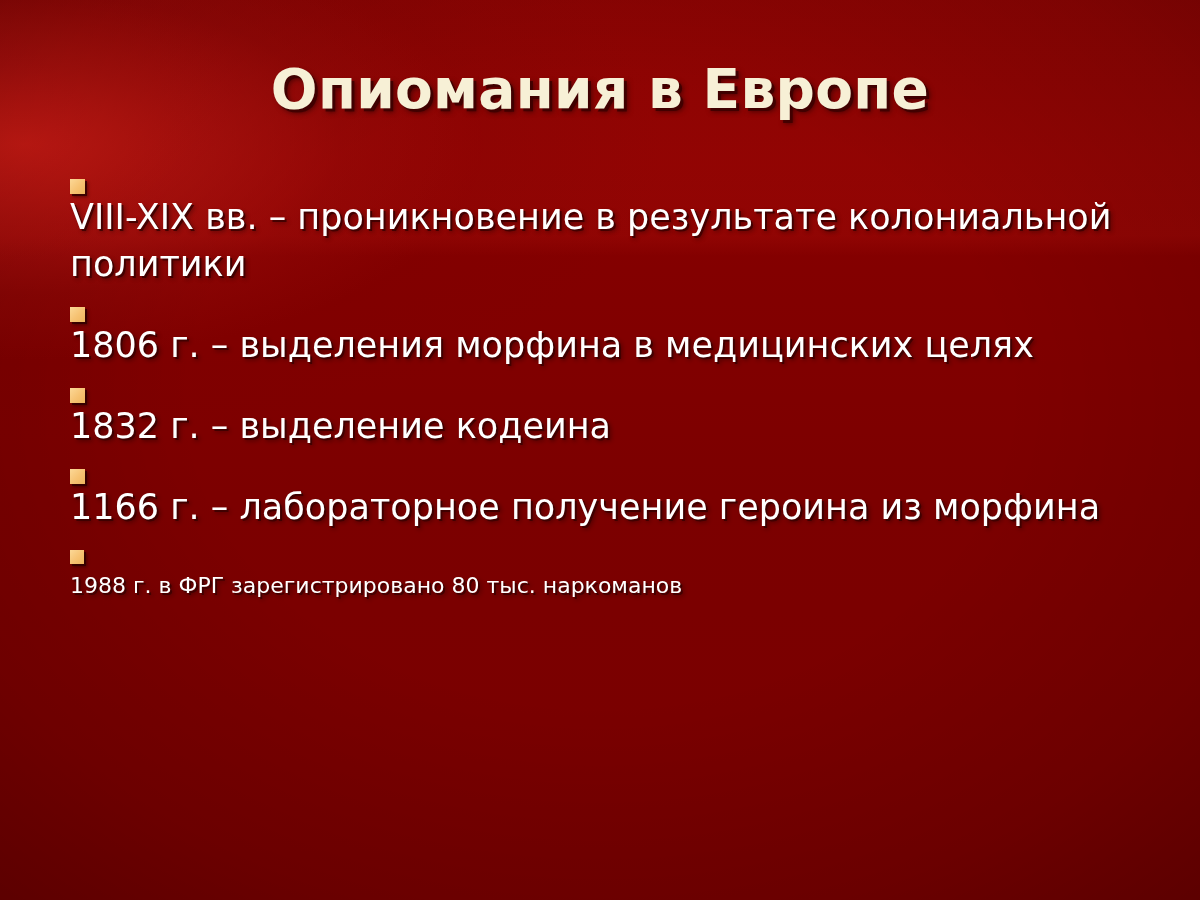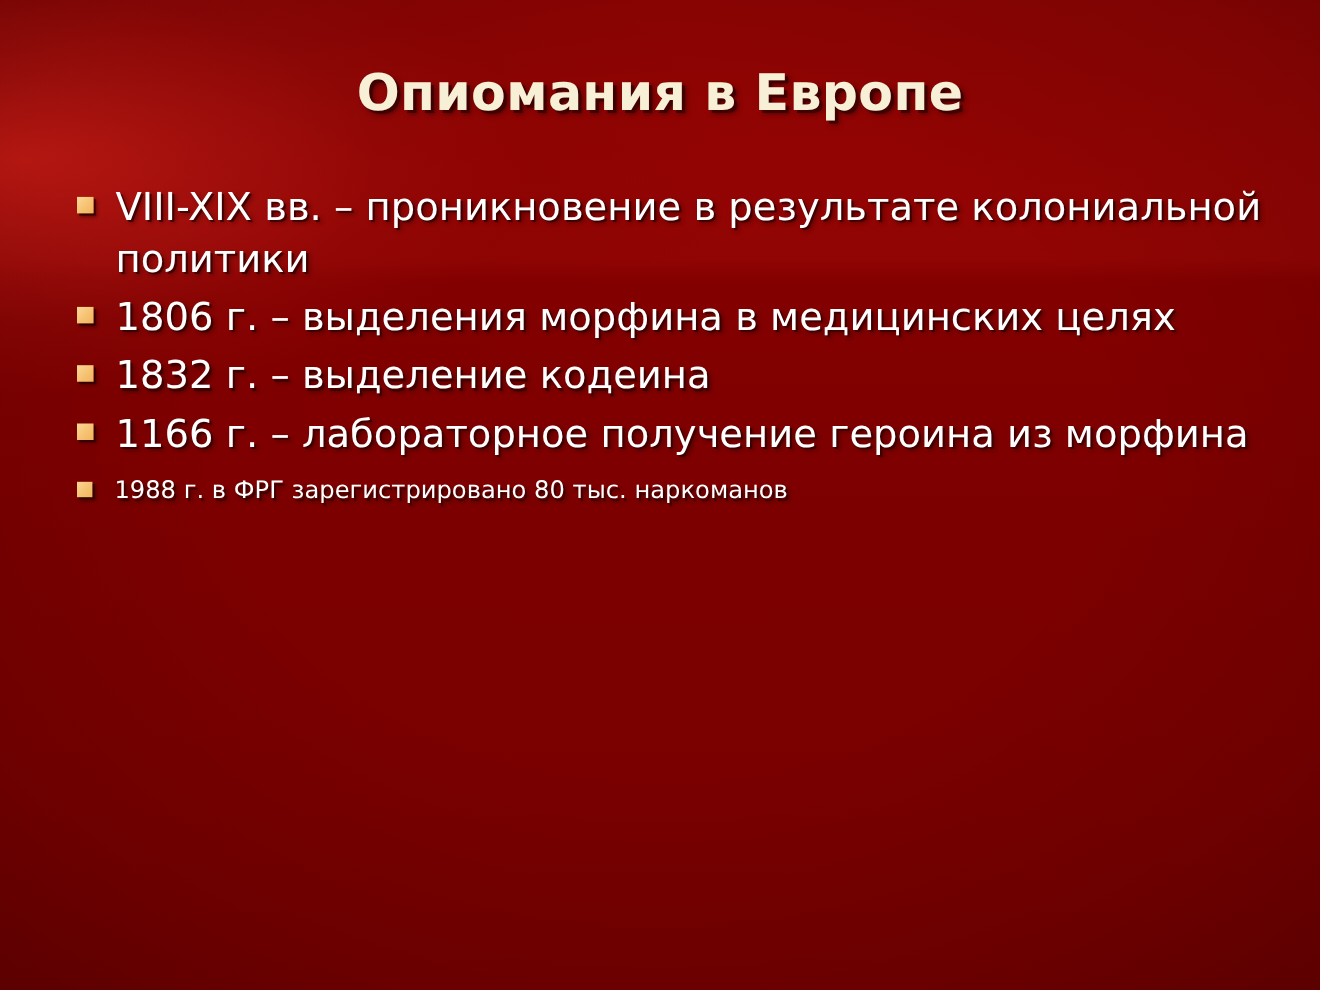--- a/index.html
+++ b/index.html
@@ -75,7 +75,7 @@
     left: 0;
     width: 1200px;
     text-align: center;
-    font-size: 46px;
+    font-size: 55px;
     font-weight: bold;
     letter-spacing: 0.3px;
     color: #f7f0d6;

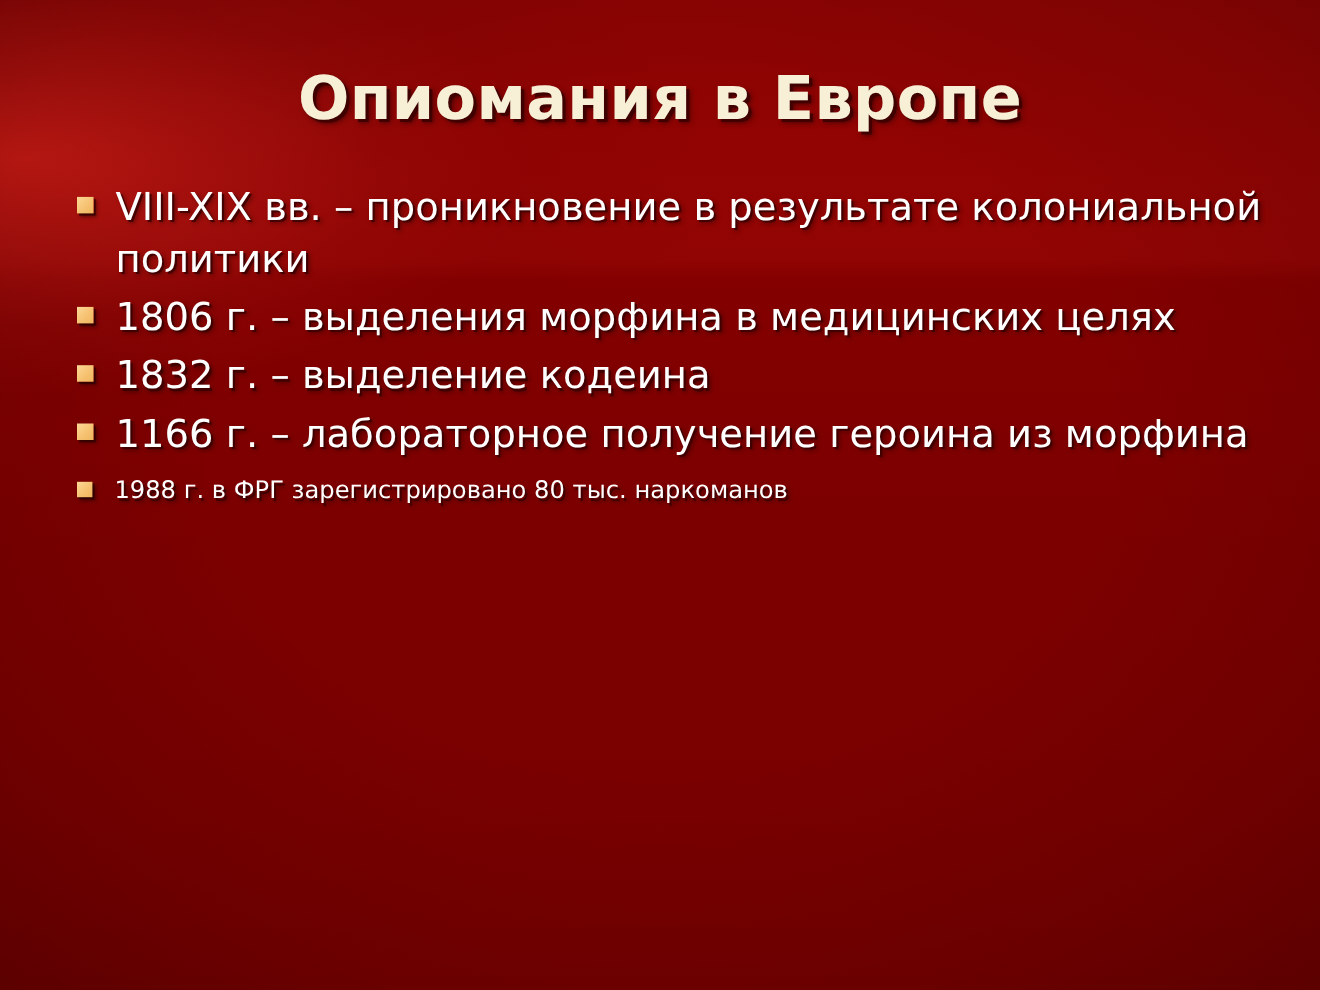--- a/index.html
+++ b/index.html
@@ -97,6 +97,7 @@
     display: flex;
     align-items: flex-start;
     margin-bottom: 6px;
+    flex-direction: column;
   }
 
   .bullet-marker {

